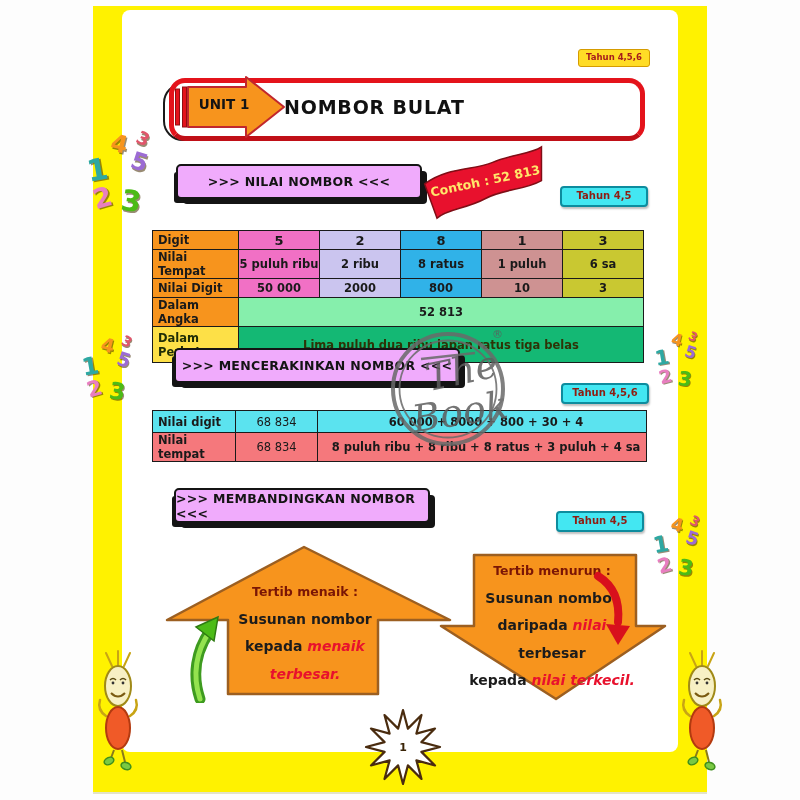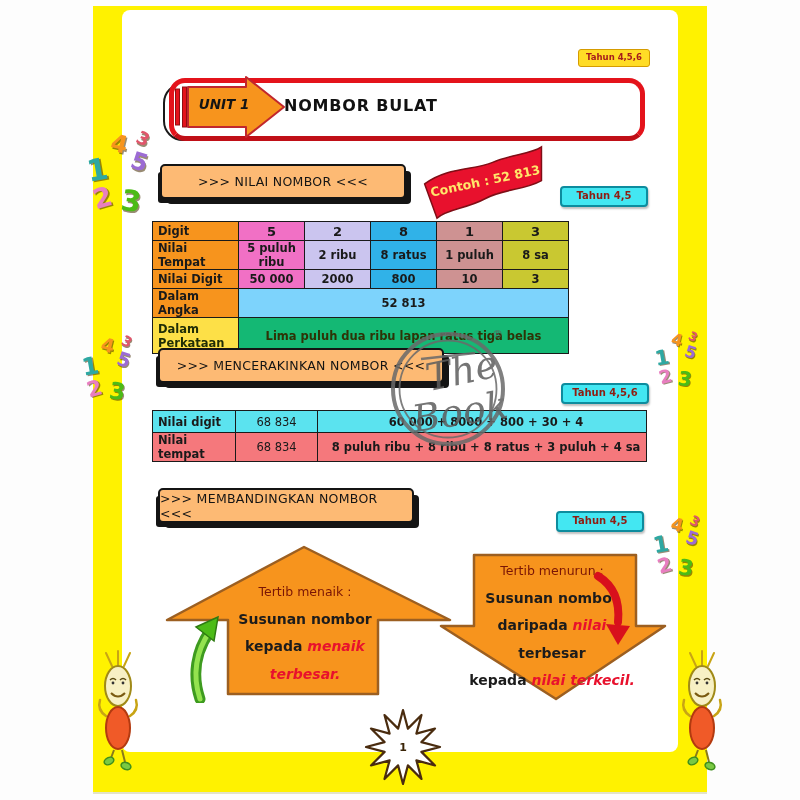--- a/index.html
+++ b/index.html
@@ -24,7 +24,7 @@
   .unit-frame{left:169px;top:78px;width:466px;height:53px;background:#fff;border:5px solid #E4131B;
     border-bottom-color:#C00F17;border-radius:16px;z-index:2;}
   .unit-arrow{left:174px;top:75px;z-index:3;}
-  .unit-label{left:188px;top:96px;width:72px;text-align:center;font-style:italic;font-weight:bold;
+  .unit-label{left:188px;top:96px;width:72px;text-align:center;font-weight:bold;
     font-size:13.5px;color:#141414;z-index:4;}
   .page-title{left:284px;top:96px;font-size:16px;font-weight:bold;color:#111;letter-spacing:0.8px;z-index:3;}
 

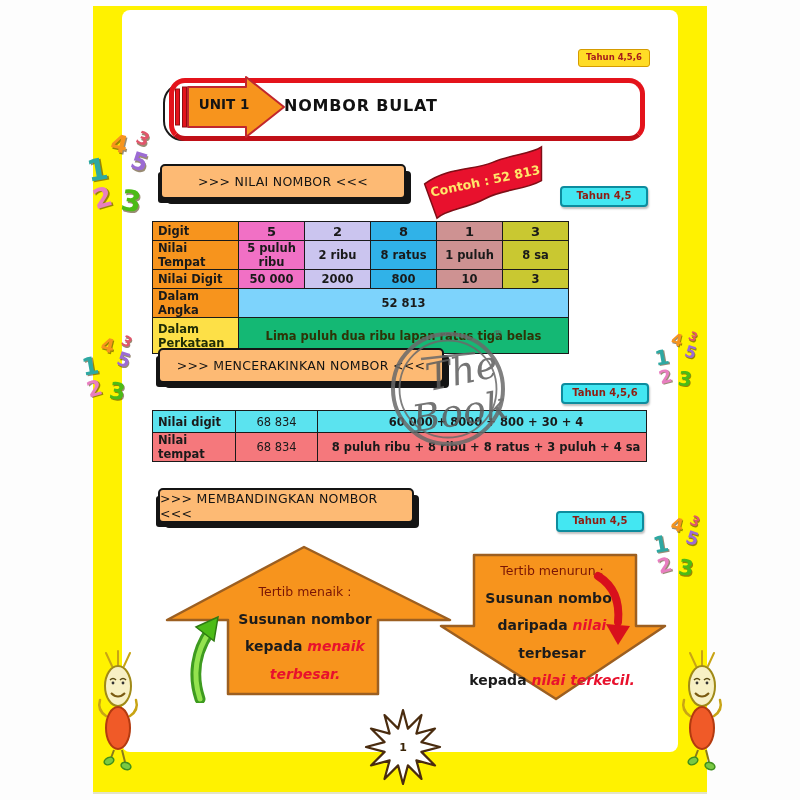--- a/index.html
+++ b/index.html
@@ -26,7 +26,7 @@
   .unit-arrow{left:174px;top:75px;z-index:3;}
   .unit-label{left:188px;top:96px;width:72px;text-align:center;font-weight:bold;
     font-size:13.5px;color:#141414;z-index:4;}
-  .page-title{left:284px;top:96px;font-size:16px;font-weight:bold;color:#111;letter-spacing:0.8px;z-index:3;}
+  .page-title{left:284px;top:96px;font-size:19px;font-weight:bold;color:#111;letter-spacing:0.8px;z-index:3;}
 
   
   .banner{background:#fdba74;border:2.2px solid #141414;border-radius:5px;color:#141414;font-weight:normal;

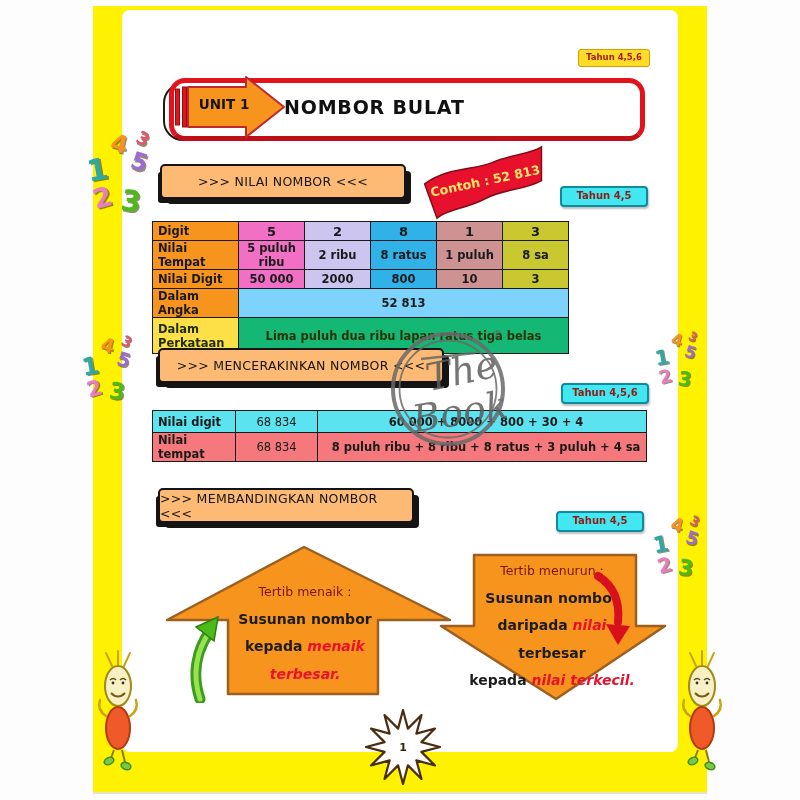--- a/index.html
+++ b/index.html
@@ -29,9 +29,9 @@
   .page-title{left:284px;top:96px;font-size:19px;font-weight:bold;color:#111;letter-spacing:0.8px;z-index:3;}
 
   
-  .banner{background:#fdba74;border:2.2px solid #141414;border-radius:5px;color:#141414;font-weight:normal;
+  .banner{background:#f0abfc;border:2.2px solid #141414;border-radius:5px;color:#141414;font-weight:bold;
     font-size:12.5px;letter-spacing:.3px;display:flex;align-items:center;justify-content:center;
-    box-shadow:6px 6px 0 -1px #141414,-4px 6px 0 -2px #141414;z-index:2;}
+    box-shadow:6px 6px 0 -1px #141414,-4px 6px 0 -2px #141414;z-index:2;margin-left:16px;}
   .banner-1{left:160px;top:164px;width:242px;height:31px;}
   .banner-2{left:158px;top:348px;width:282px;height:31px;}
   .banner-3{left:158px;top:488px;width:252px;height:31px;}

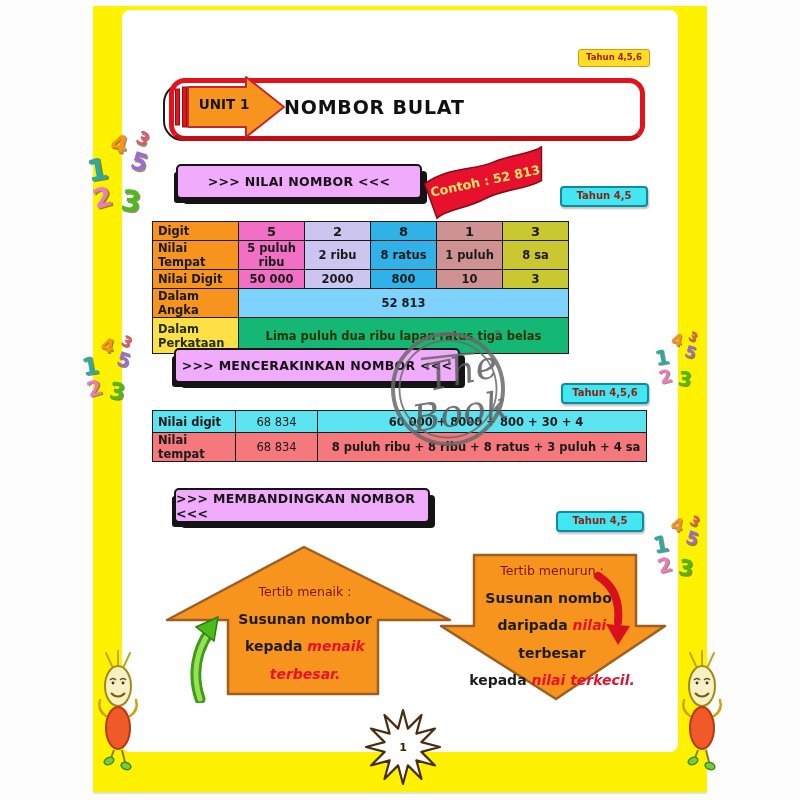--- a/index.html
+++ b/index.html
@@ -47,7 +47,7 @@
   
   table{border-collapse:collapse;table-layout:fixed;}
   td{border:1.6px solid #1a1a1a;text-align:center;padding:0;color:#1a1a1a;}
-  .t1{left:152px;top:221px;width:417px;font-size:11.5px;z-index:2;}
+  .t1{left:152px;top:230px;width:492px;font-size:11.5px;z-index:2;}
   .t1 td{height:18px;font-weight:bold;}
   .t1 .lbl{background:#F7941D;text-align:left;padding-left:5px;font-weight:bold;}
   .t1 .c1{background:#F170C5;} .t1 .c2{background:#CBC5EF;} .t1 .c3{background:#30B2E8;}

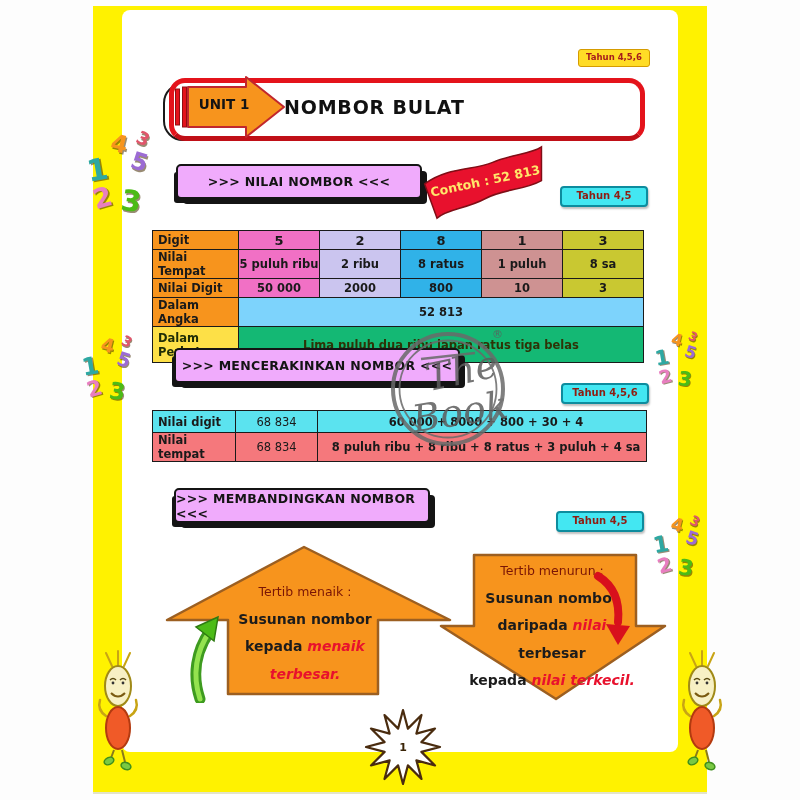--- a/index.html
+++ b/index.html
@@ -151,7 +151,7 @@
     <td class="c2">2 ribu</td>
     <td class="c3">8 ratus</td>
     <td class="c4">1 puluh</td>
-    <td class="c5">8 sa</td>
+    <td class="c5">6 sa</td>
   </tr>
   <tr>
     <td class="lbl">Nilai Digit</td>

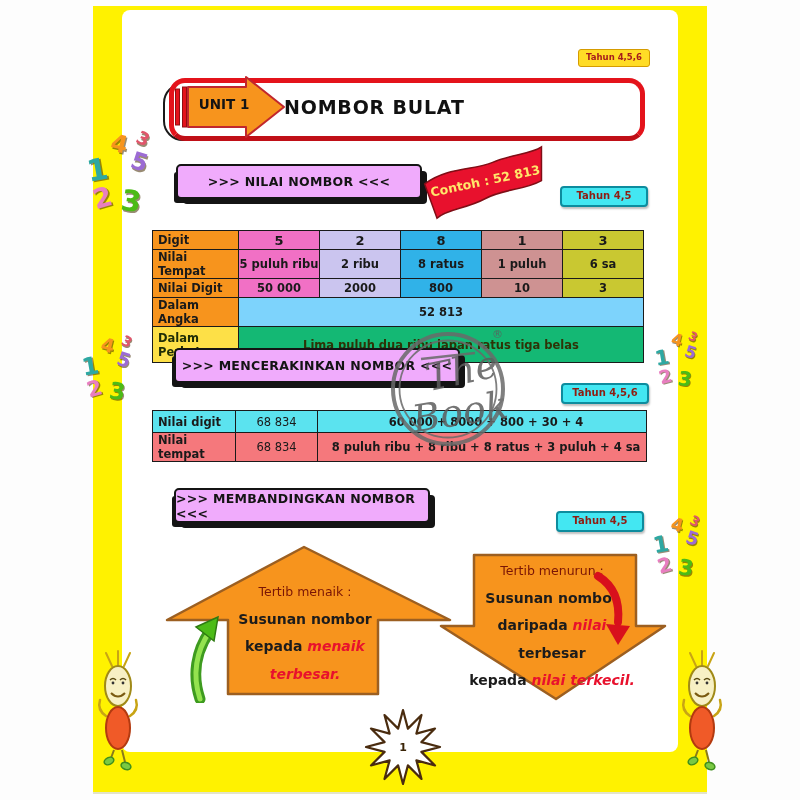--- a/index.html
+++ b/index.html
@@ -53,7 +53,7 @@
   .t1 .c1{background:#F170C5;} .t1 .c2{background:#CBC5EF;} .t1 .c3{background:#30B2E8;}
   .t1 .c4{background:#CE9292;} .t1 .c5{background:#C9C831;}
   .t1 .digit-row td{font-weight:bold;font-size:13px;}
-  .t1 .angka-val{background:#7dd3fc;font-weight:600;}
+  .t1 .angka-val{background:#86efac;font-weight:600;}
   .t1 .green{background:#14B874;color:#2e3307;font-weight:600;}
   .t1 .green-lbl{background:#fde047;color:#1f2d06;text-align:left;padding-left:5px;font-weight:bold;height:35px;}
 

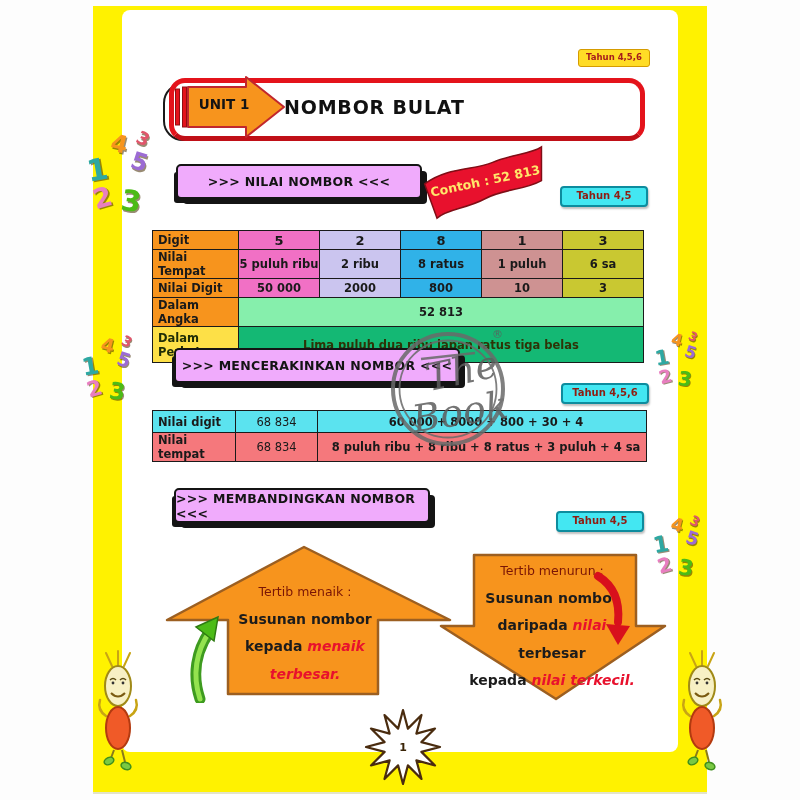--- a/index.html
+++ b/index.html
@@ -75,7 +75,7 @@
   .arrow-textblock{z-index:3;text-align:center;}
   .menaik-text{left:223px;top:584px;width:164px;}
   .menurun-text{left:462px;top:563px;width:180px;}
-  .arrow-title{font-weight:normal;font-size:12.5px;color:#7A1505;margin-bottom:7px;text-align:center;}
+  .arrow-title{font-weight:bold;font-size:12.5px;color:#7A1505;margin-bottom:7px;text-align:center;}
   .arrow-line{font-size:14px;color:#1c1c1c;line-height:1.95;font-weight:600;}
   .arrow-line em{color:#E8112D;font-style:italic;}
   .swoosh{z-index:3;}

